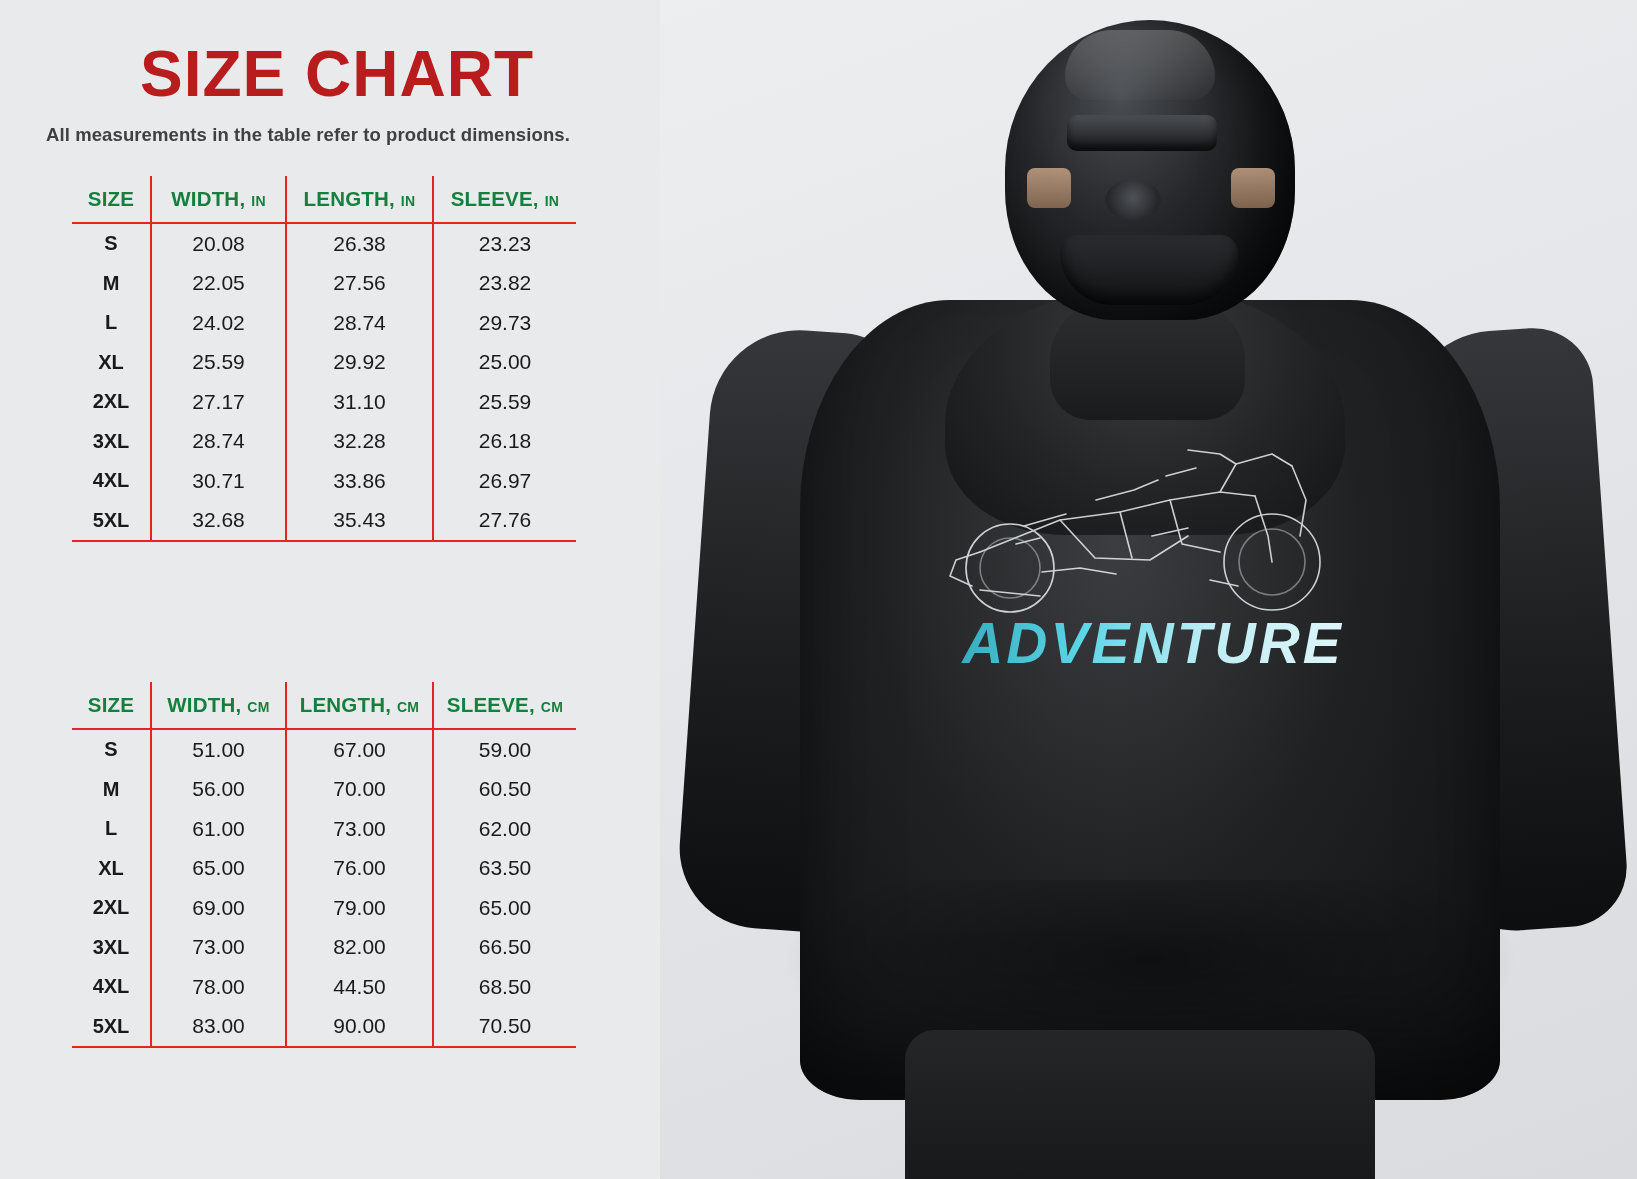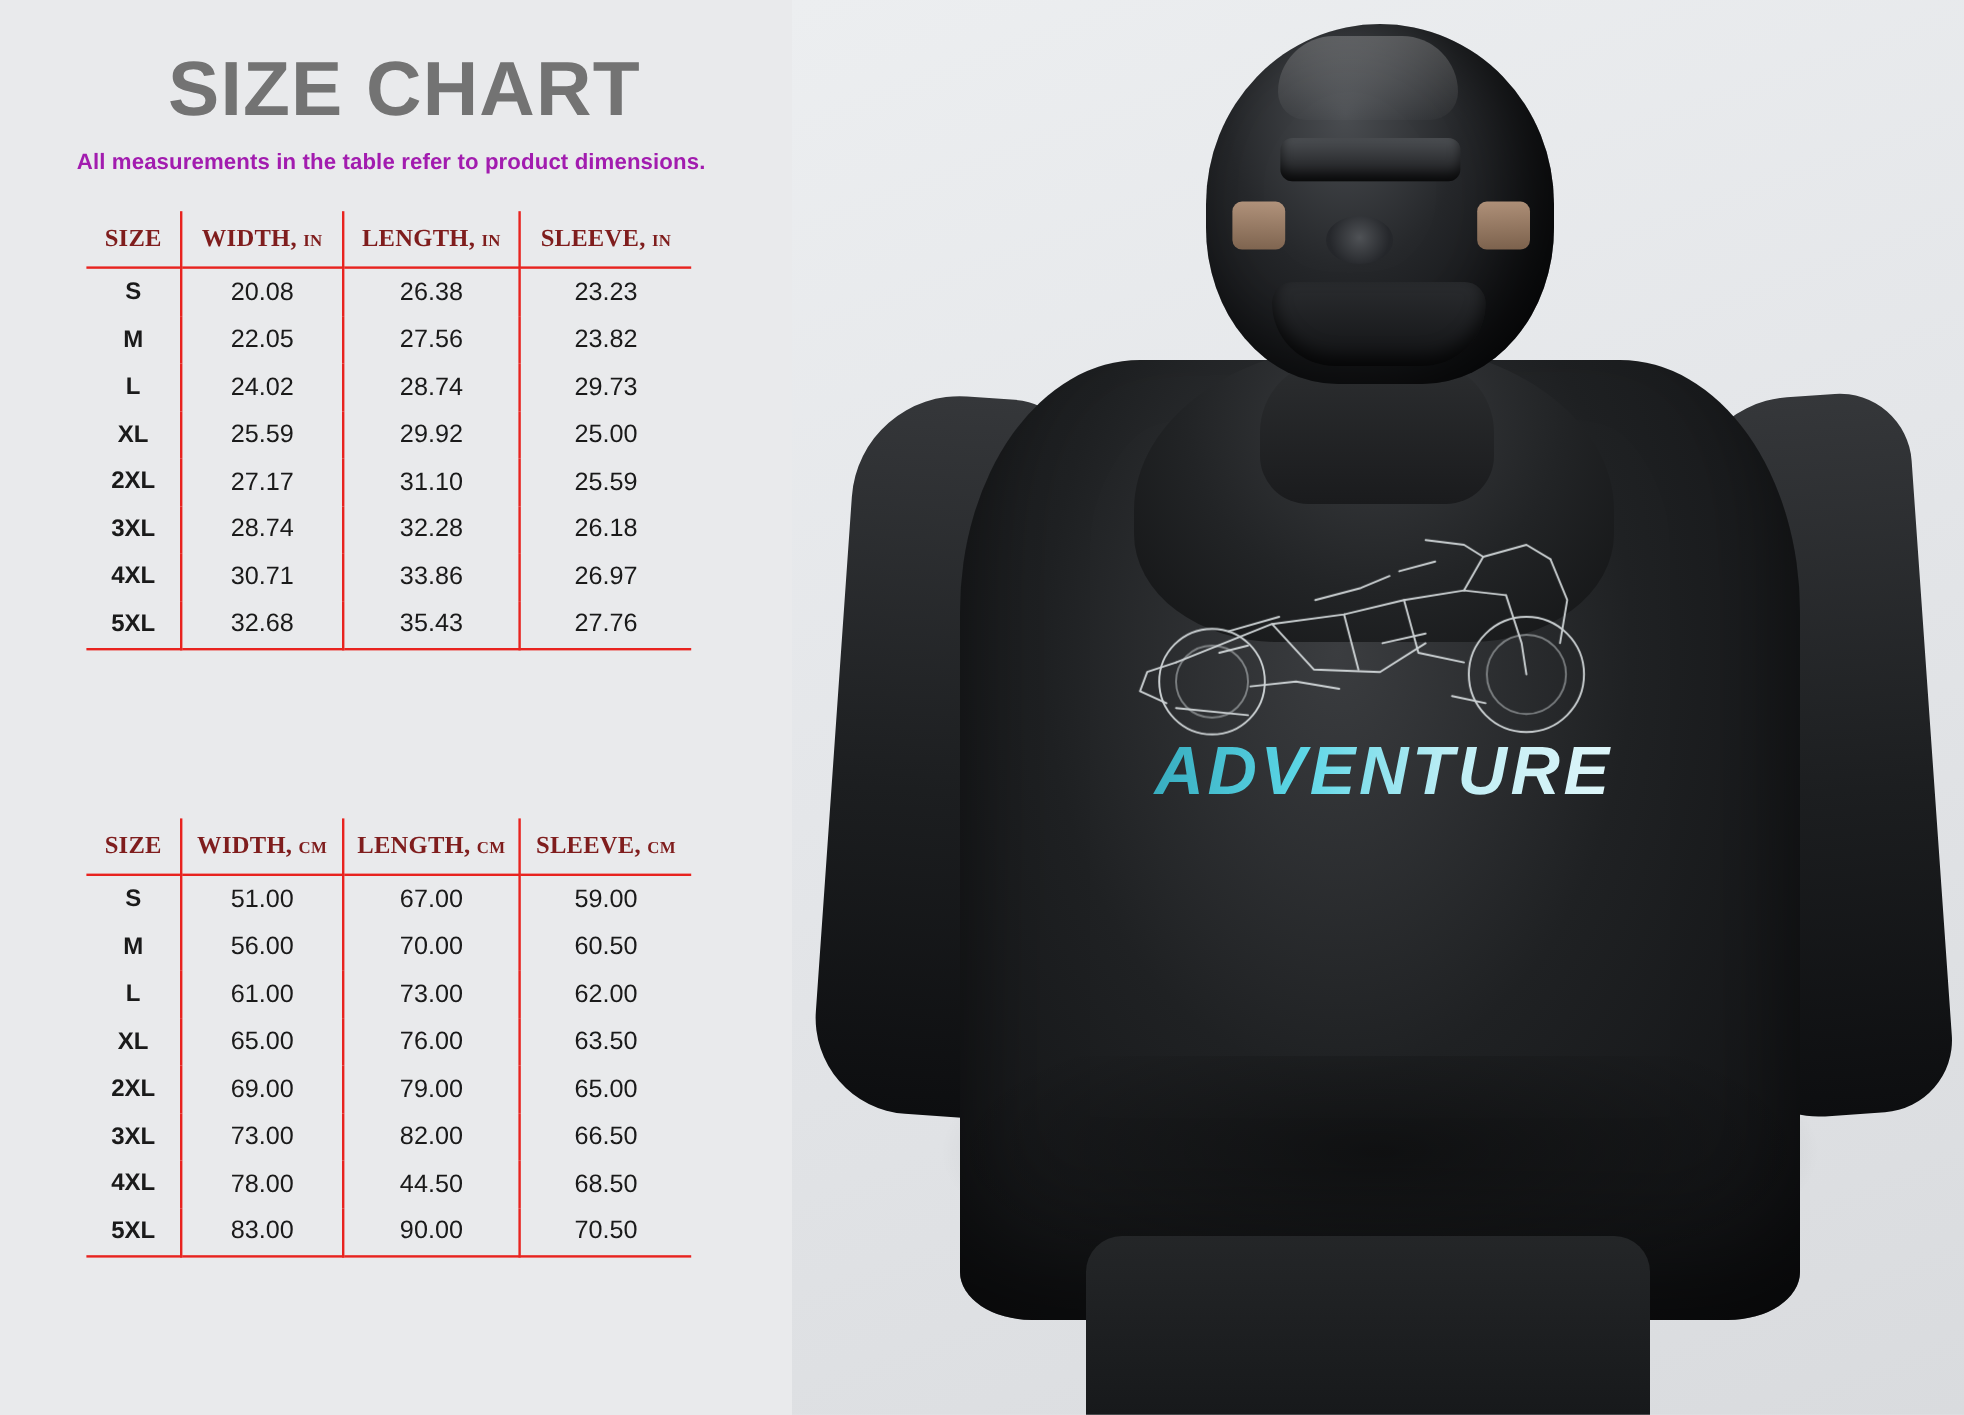--- a/index.html
+++ b/index.html
@@ -32,7 +32,7 @@
     font-size: 64px;
     font-weight: bold;
     letter-spacing: 1px;
-    color: #737373;
+    color: #b91c1c;
     line-height: 1;
   }
 

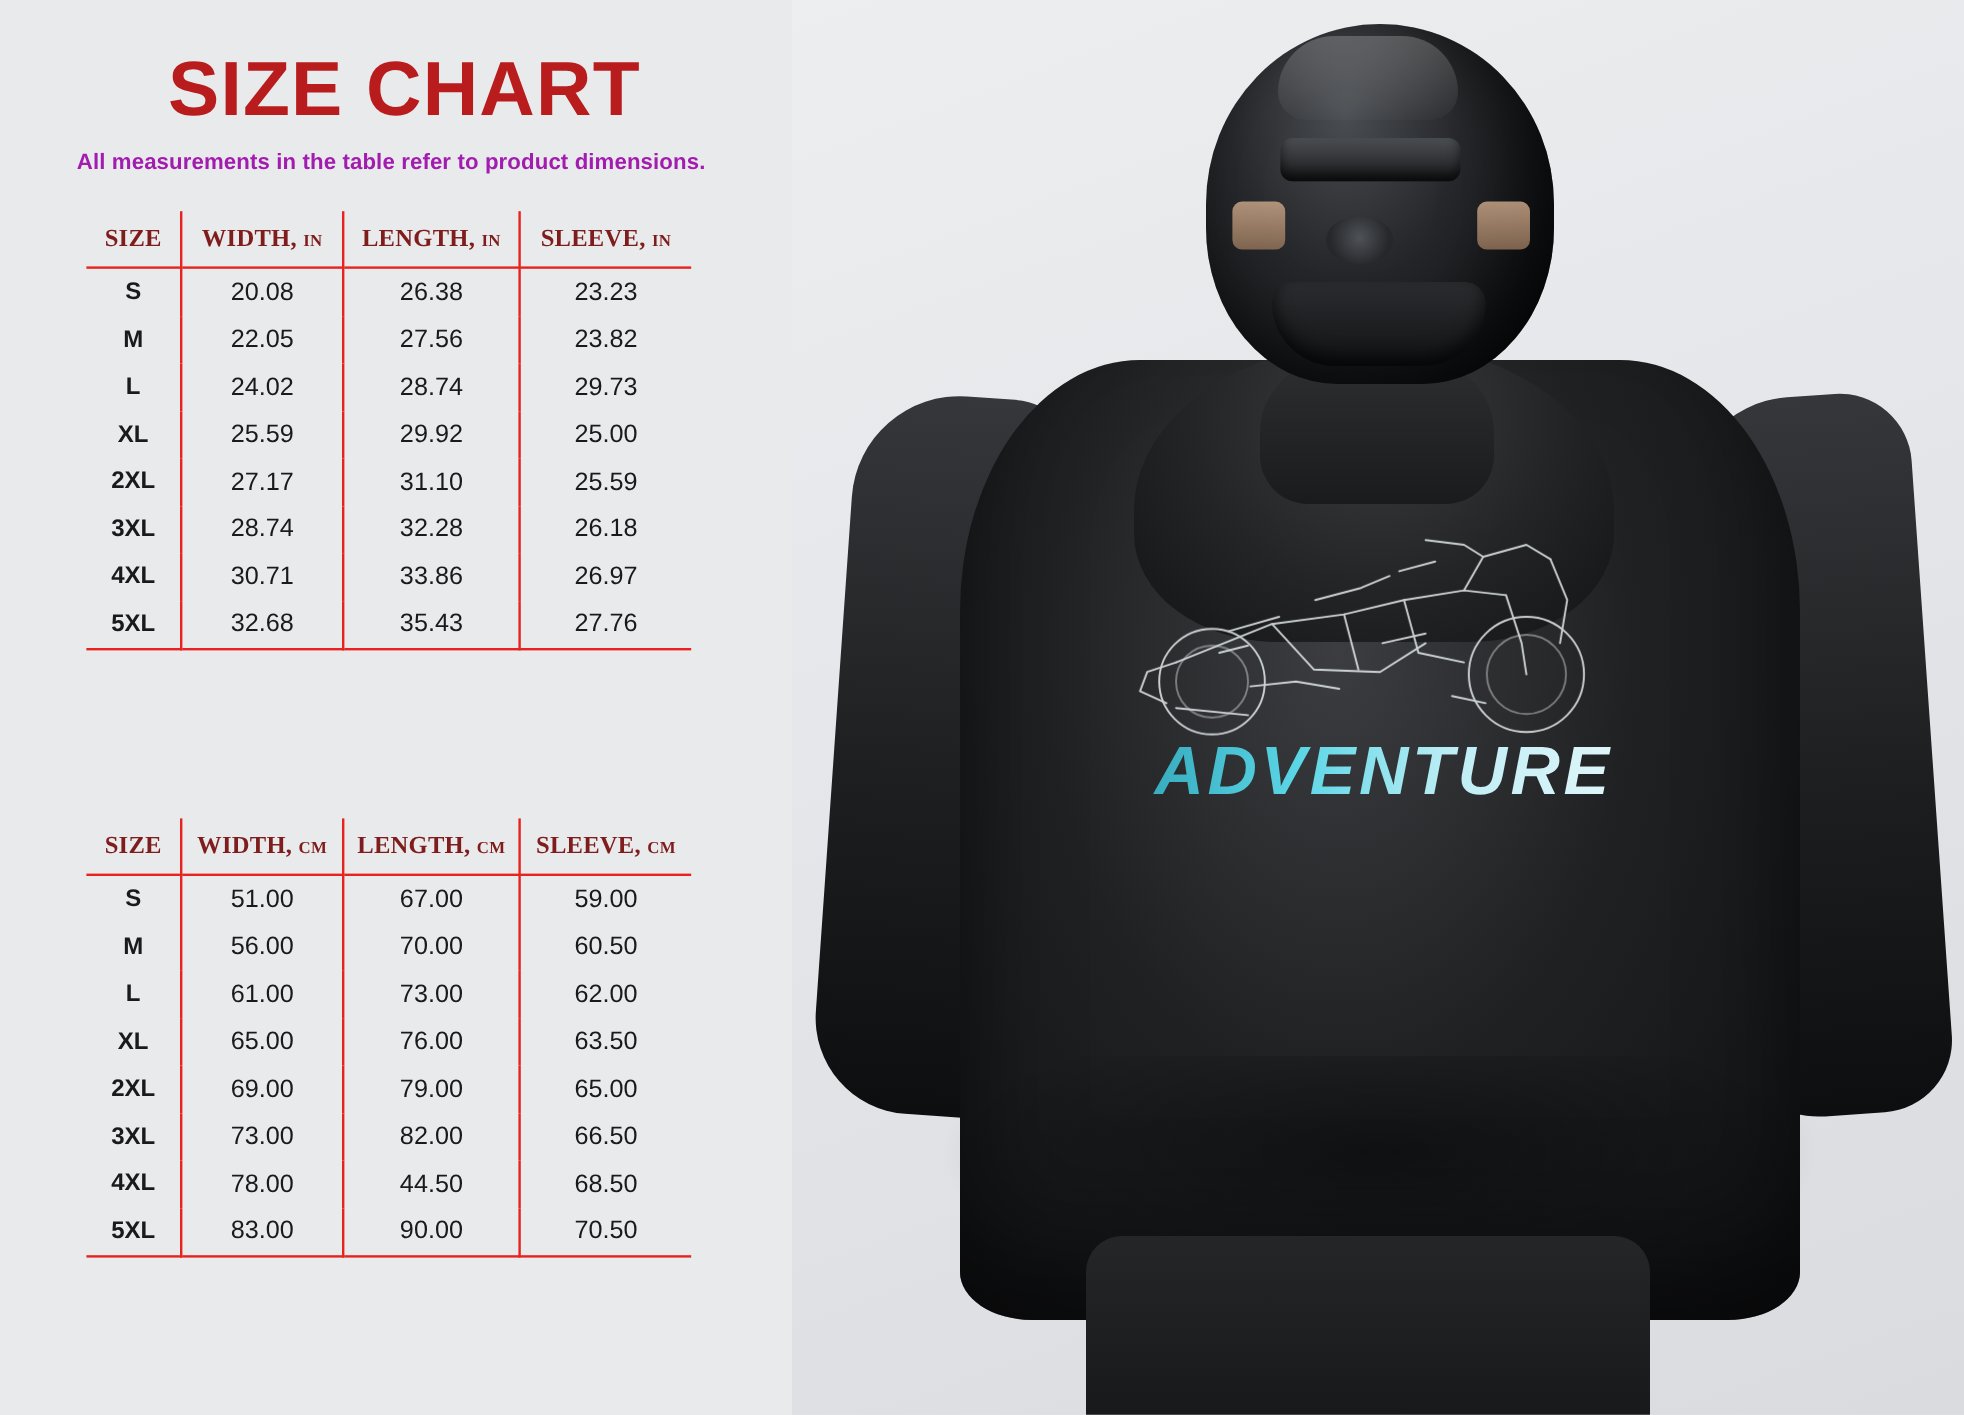--- a/index.html
+++ b/index.html
@@ -38,11 +38,11 @@
 
   .subtitle {
     position: absolute;
-    left: 64px;
+    left: 46px;
     top: 124px;
     font-size: 18.5px;
     font-weight: bold;
-    color: #a21caf;
+    color: #404040;
     letter-spacing: 0.1px;
   }
 

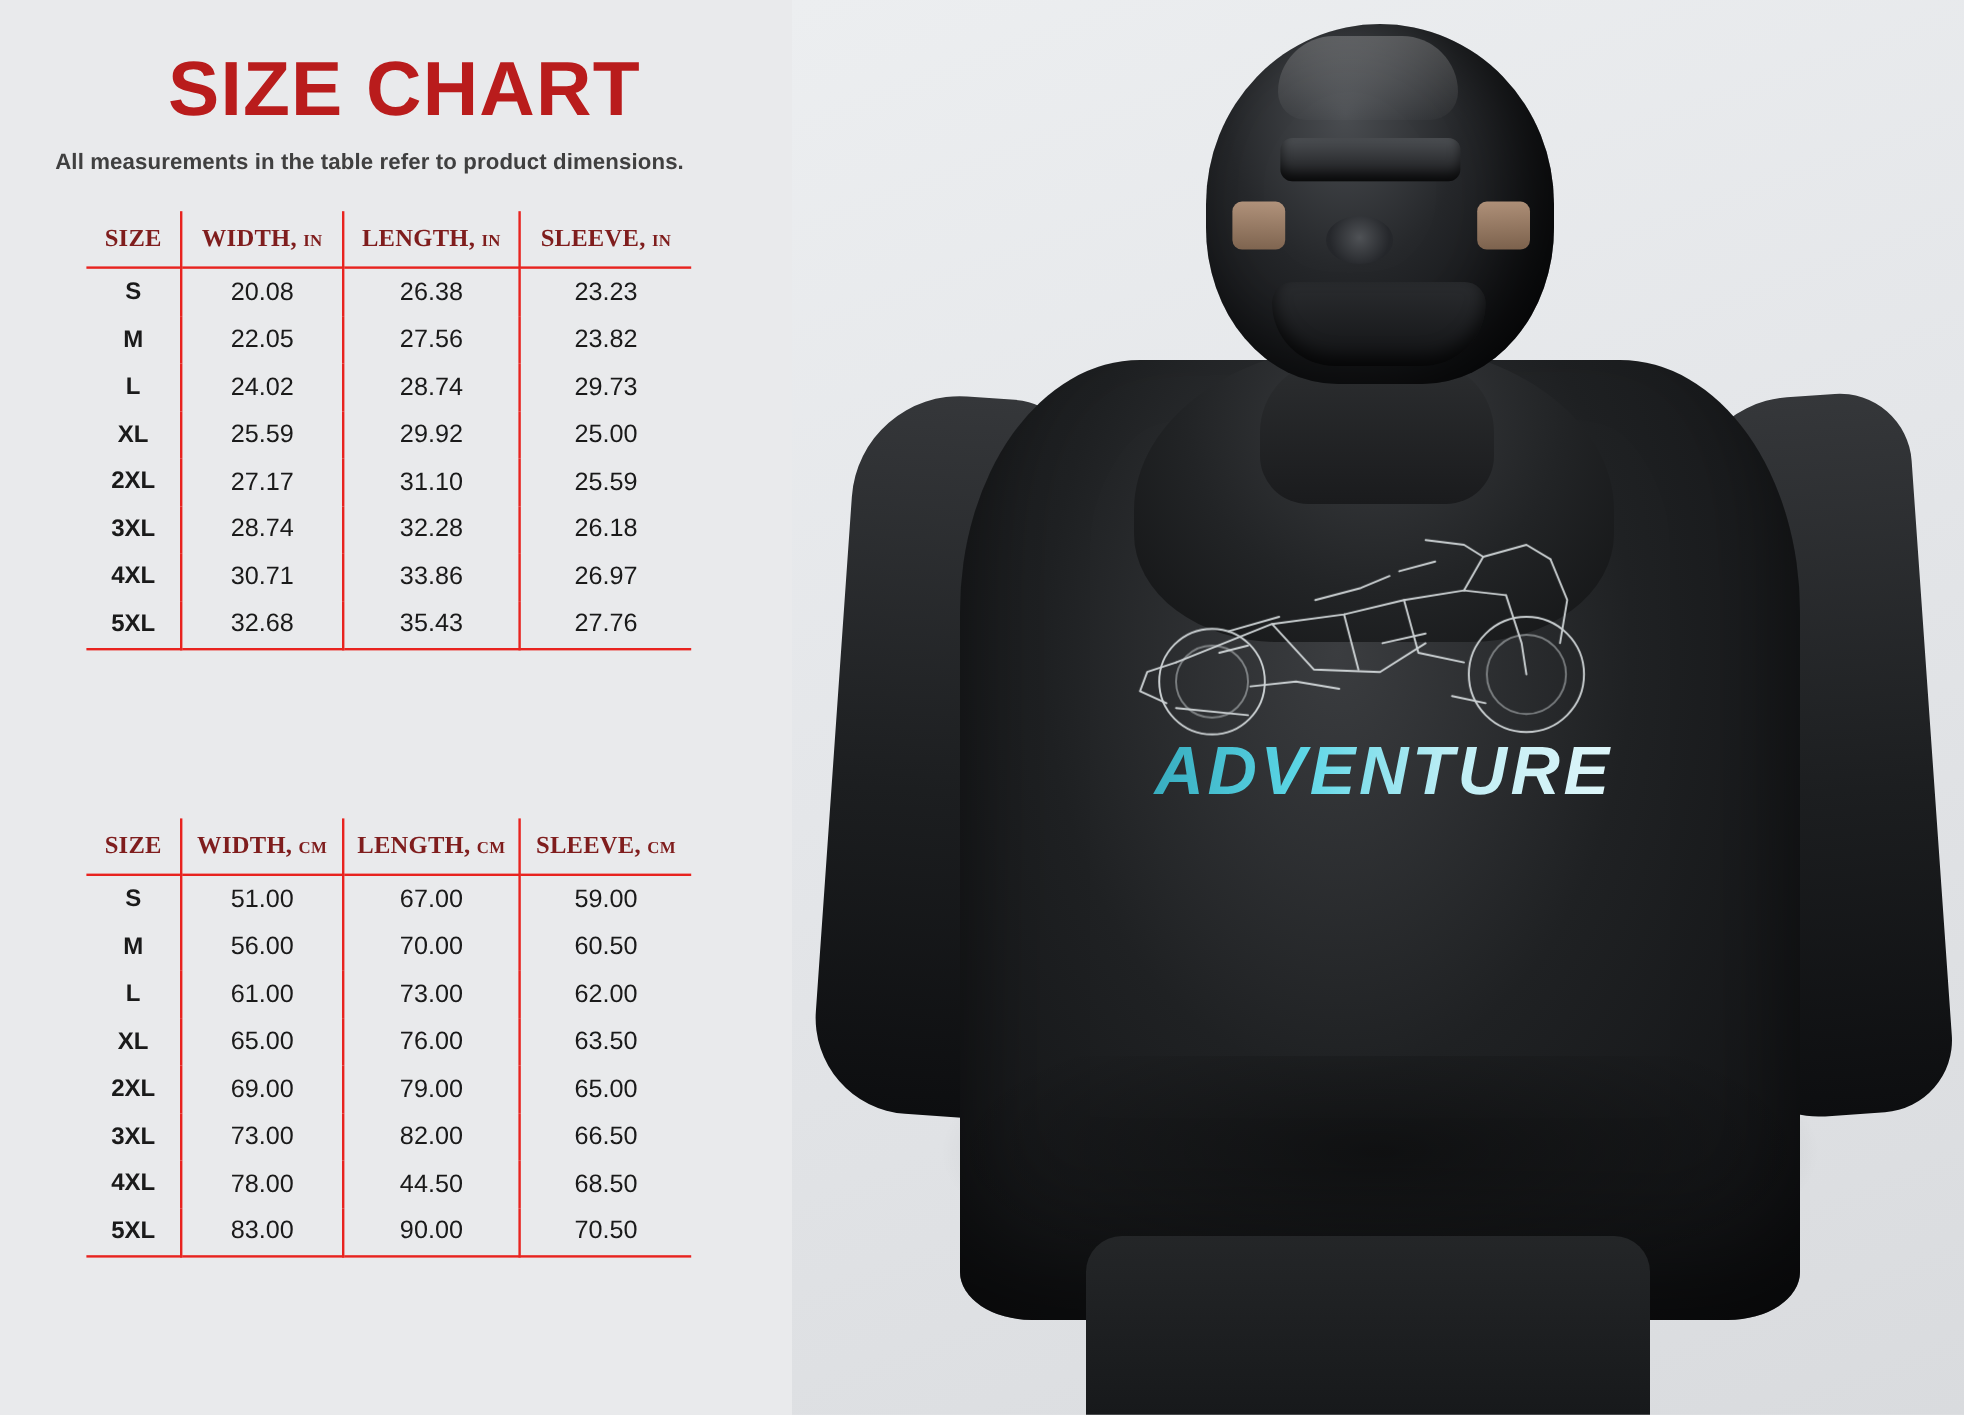--- a/index.html
+++ b/index.html
@@ -82,12 +82,11 @@
   table.size-table thead th {
     font-size: 20.5px;
     font-weight: bold;
-    color: #7f1d1d;
+    color: #15803d;
     height: 46px;
     border-bottom: 2.5px solid #e8231f;
     letter-spacing: 0.2px;
     white-space: nowrap;
-    font-family: Liberation Serif, serif;
   }
   table.size-table thead th .unit {
     font-size: 14px;

